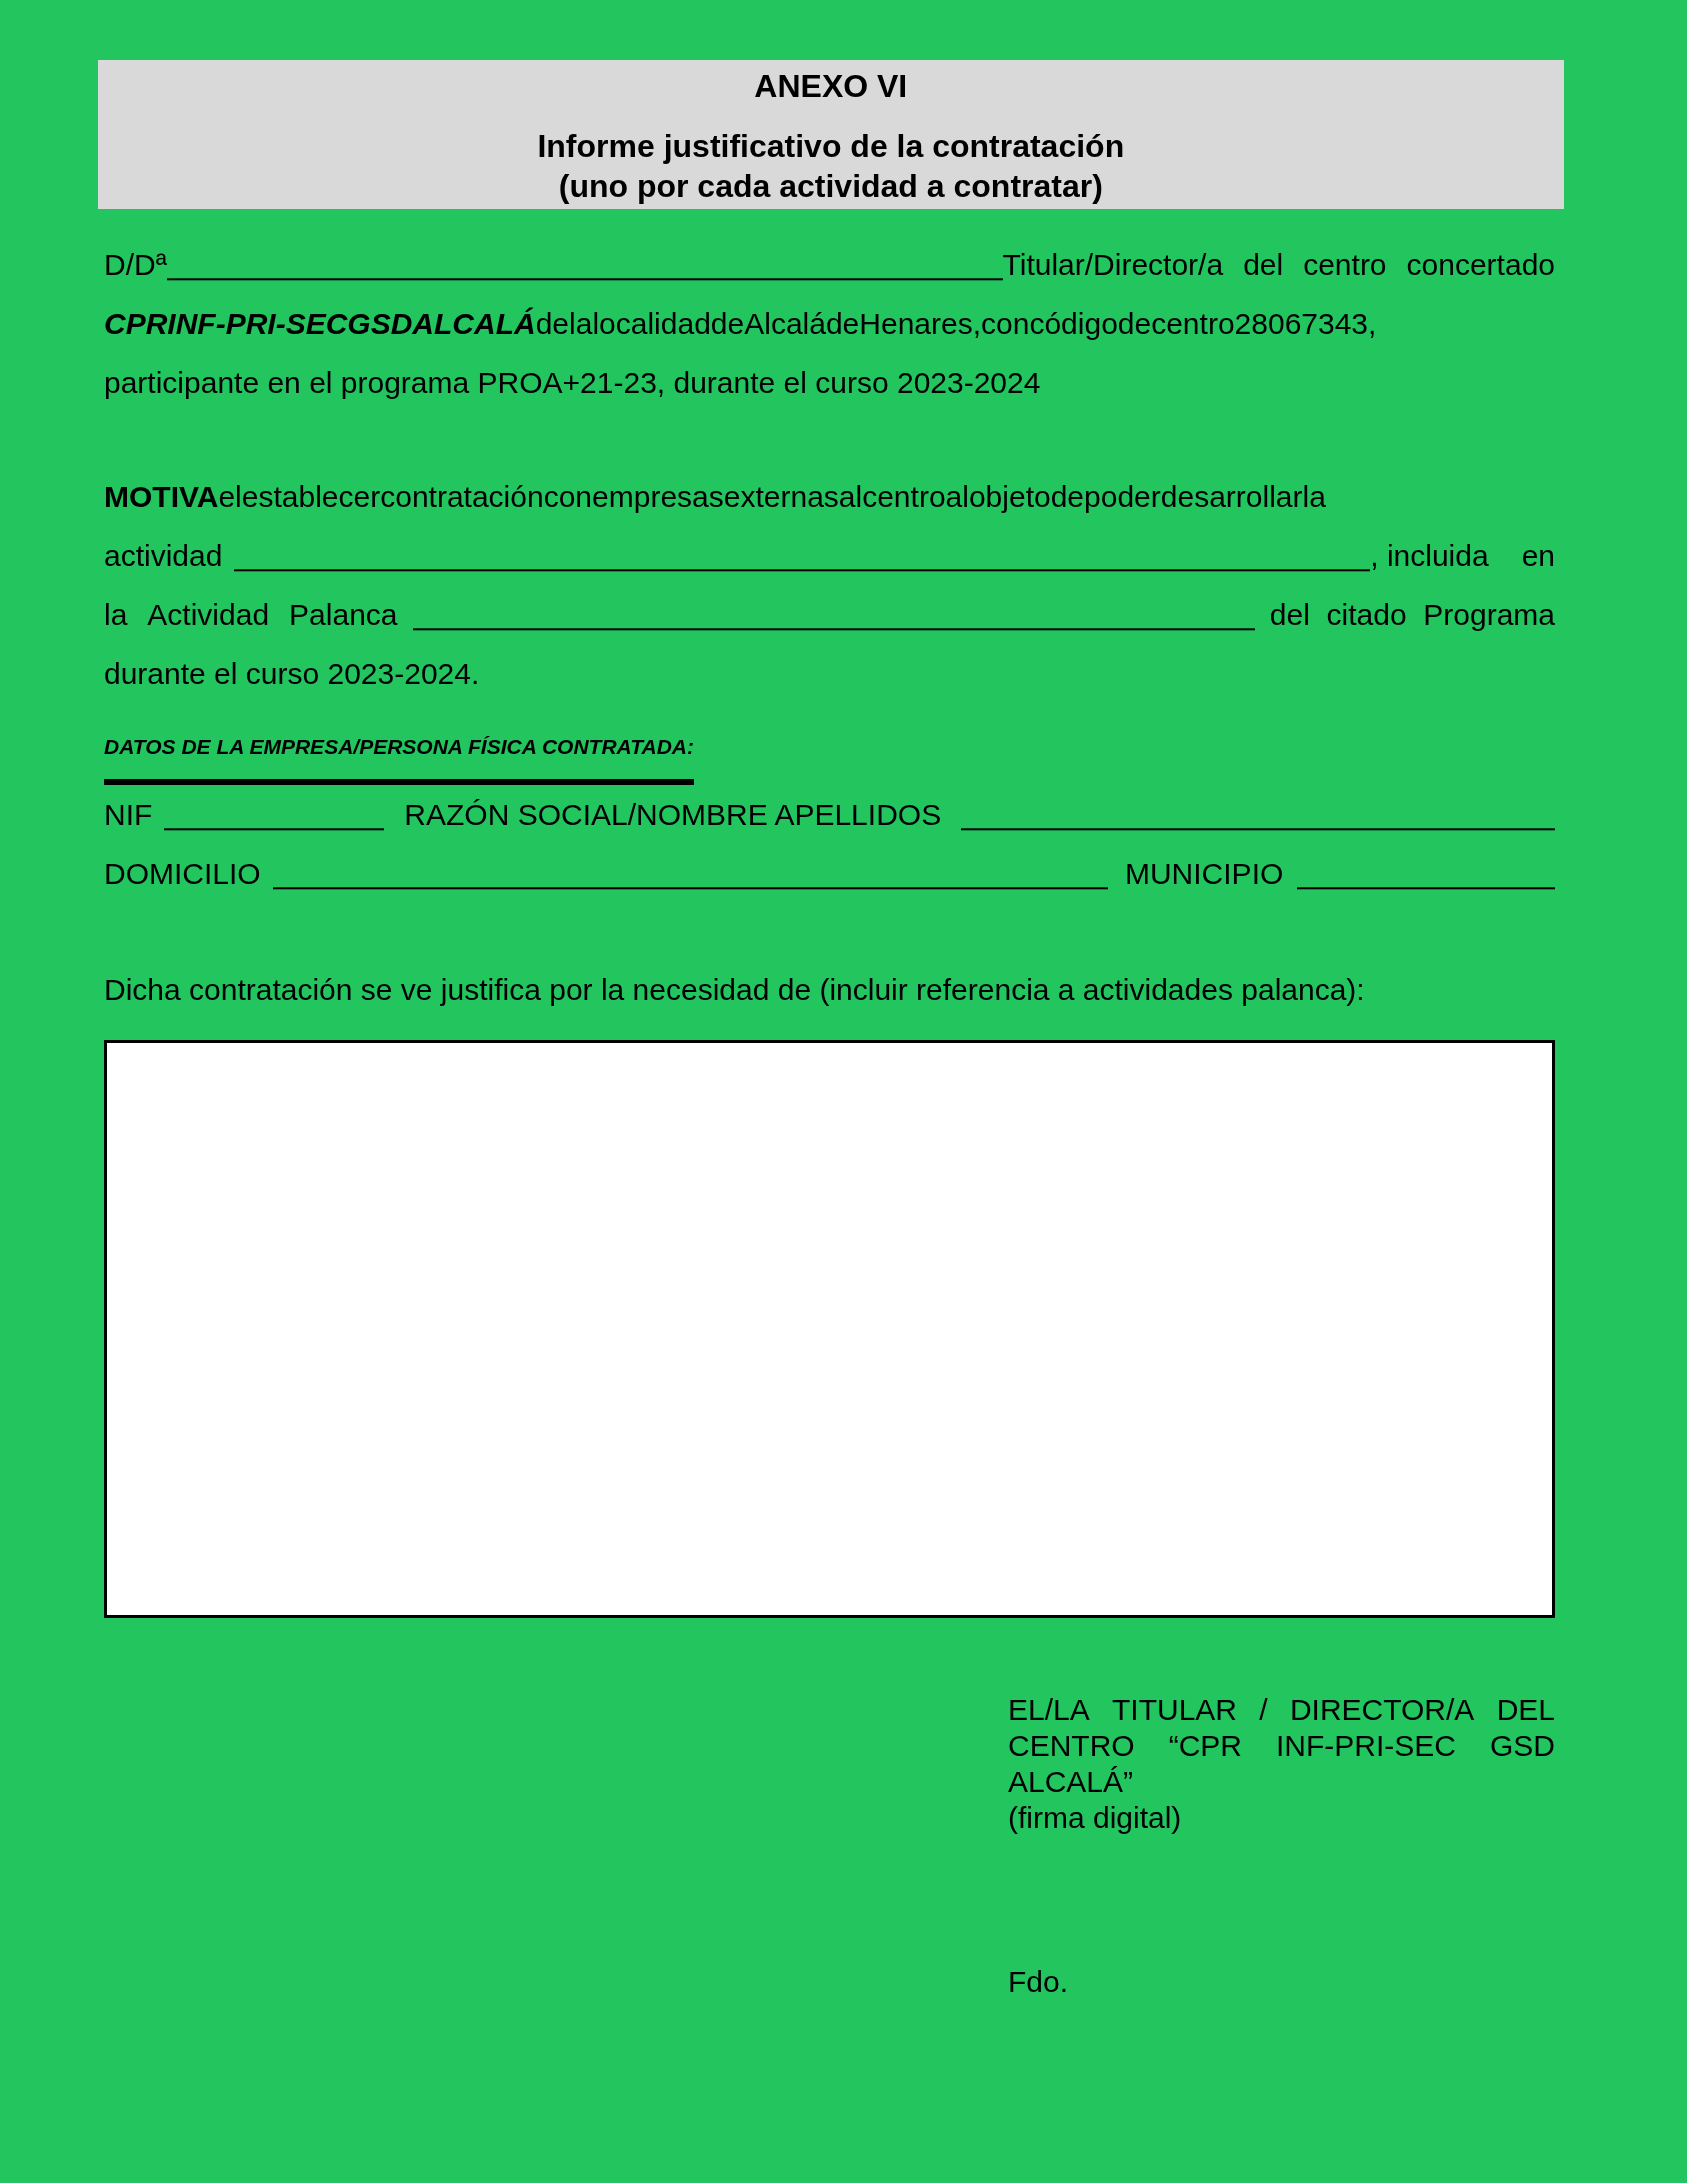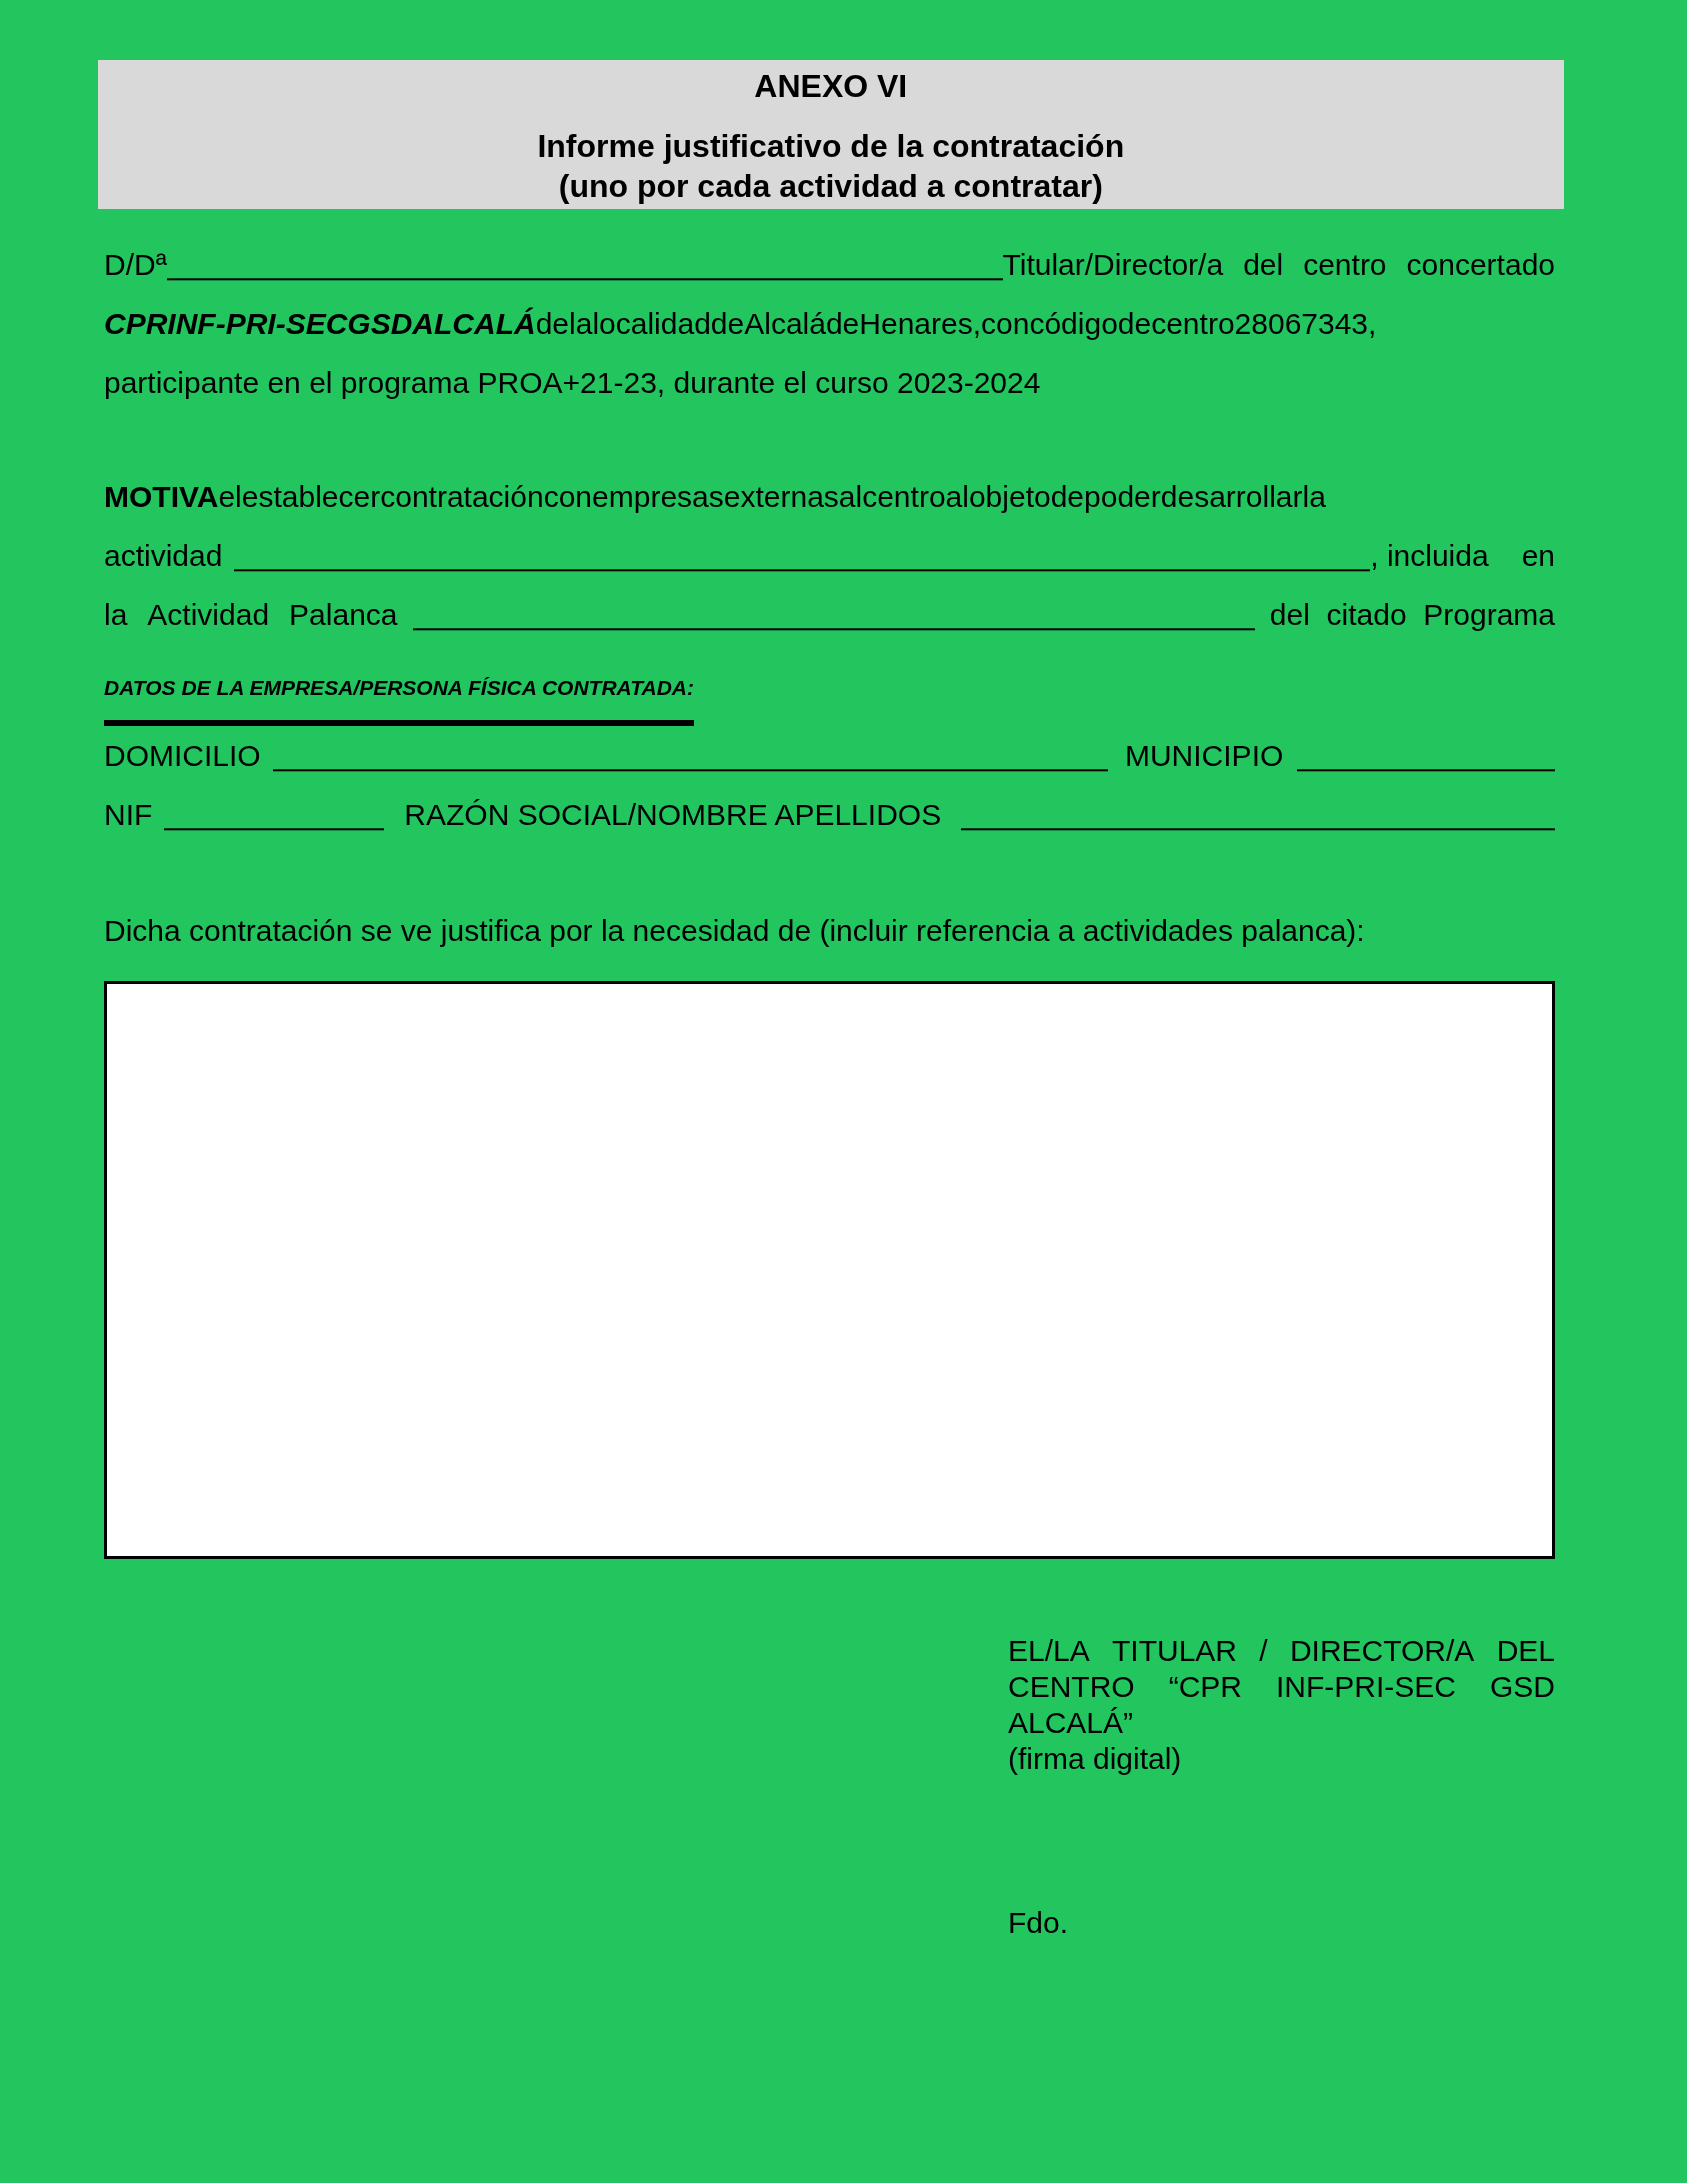--- a/index.html
+++ b/index.html
@@ -153,6 +153,9 @@
     <span class="ml20">del</span>
     <span class="ml22">citado</span>
     <span class="ml22">Programa</span>
+  </div>
+  <div class="pline">
+    <span>durante el curso 2023-2024.</span>
   </div>
 
   <div class="datos-heading-row">

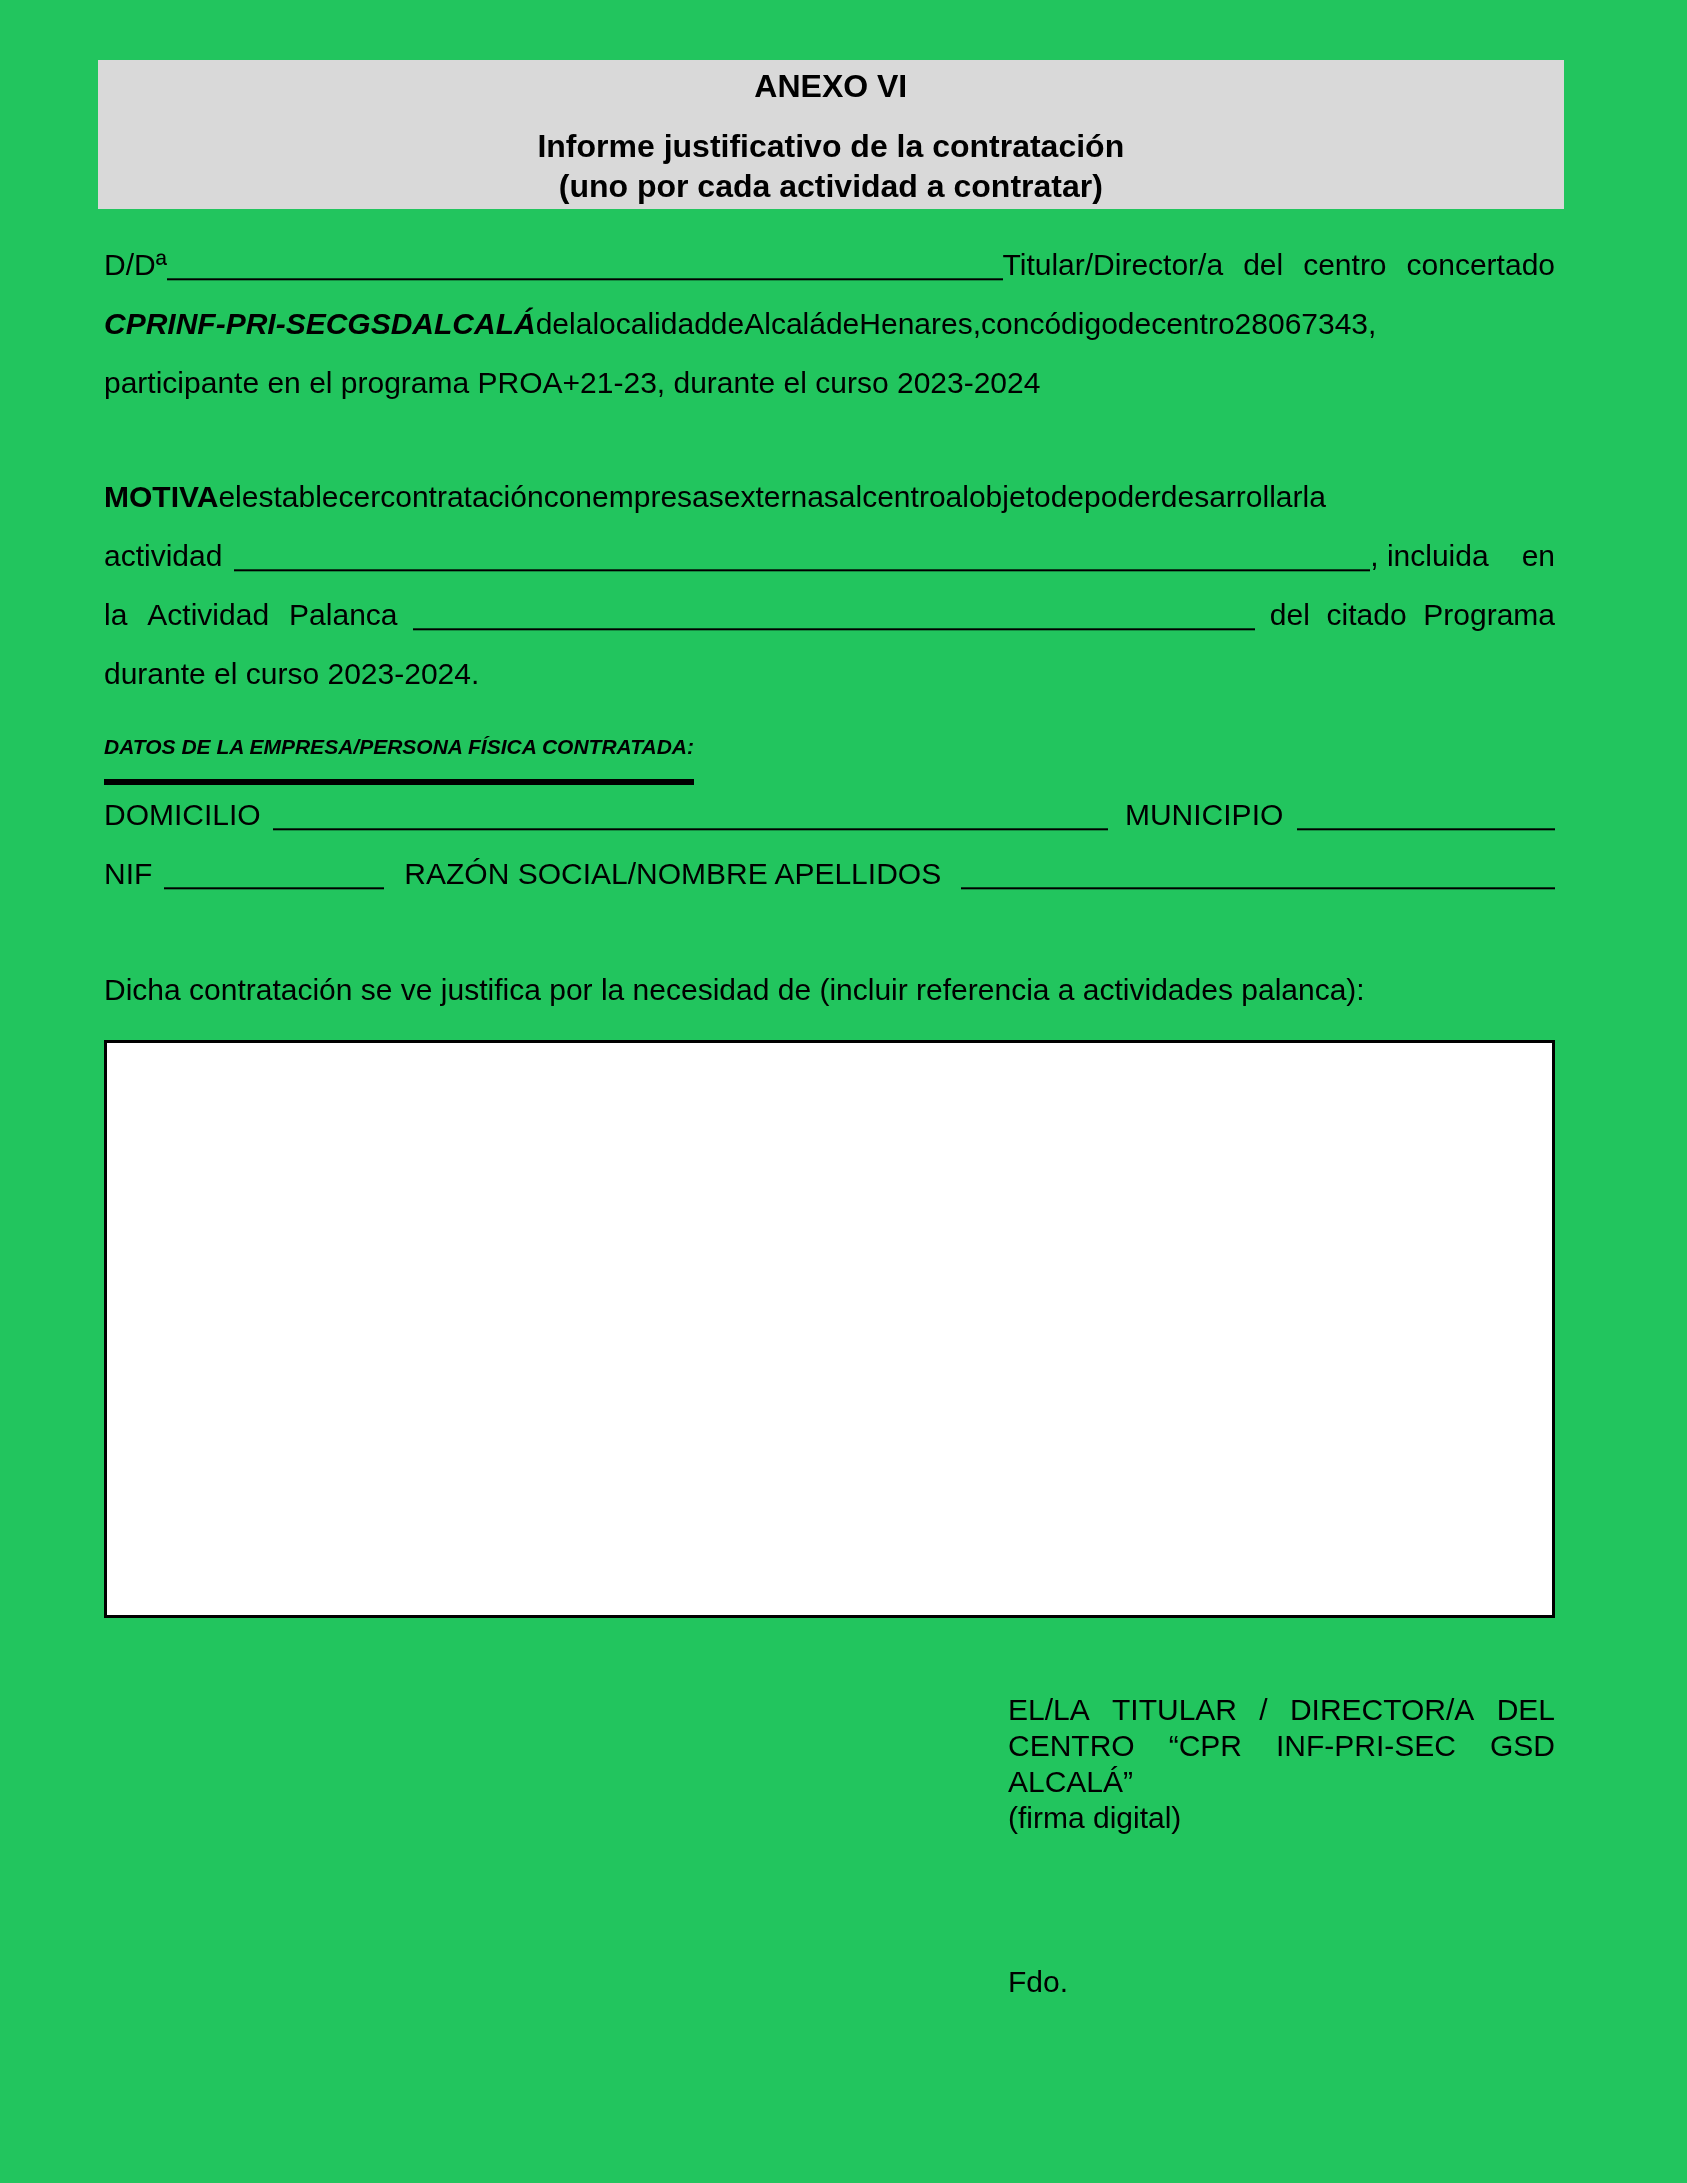--- a/index.html
+++ b/index.html
@@ -163,17 +163,17 @@
   </div>
 
   <div class="pline">
+    <span>NIF</span>
+    <span class="blank fixed ml16" style="width:220px"></span>
+    <span class="ml26">RAZÓN SOCIAL/NOMBRE APELLIDOS</span>
+    <span class="blank ml26"></span>
+  </div>
+
+  <div class="pline">
     <span>DOMICILIO</span>
     <span class="blank ml16"></span>
     <span class="ml22">MUNICIPIO</span>
     <span class="blank fixed ml18" style="width:258px"></span>
-  </div>
-
-  <div class="pline">
-    <span>NIF</span>
-    <span class="blank fixed ml16" style="width:220px"></span>
-    <span class="ml26">RAZÓN SOCIAL/NOMBRE APELLIDOS</span>
-    <span class="blank ml26"></span>
   </div>
 
   <div class="pline mt75">

